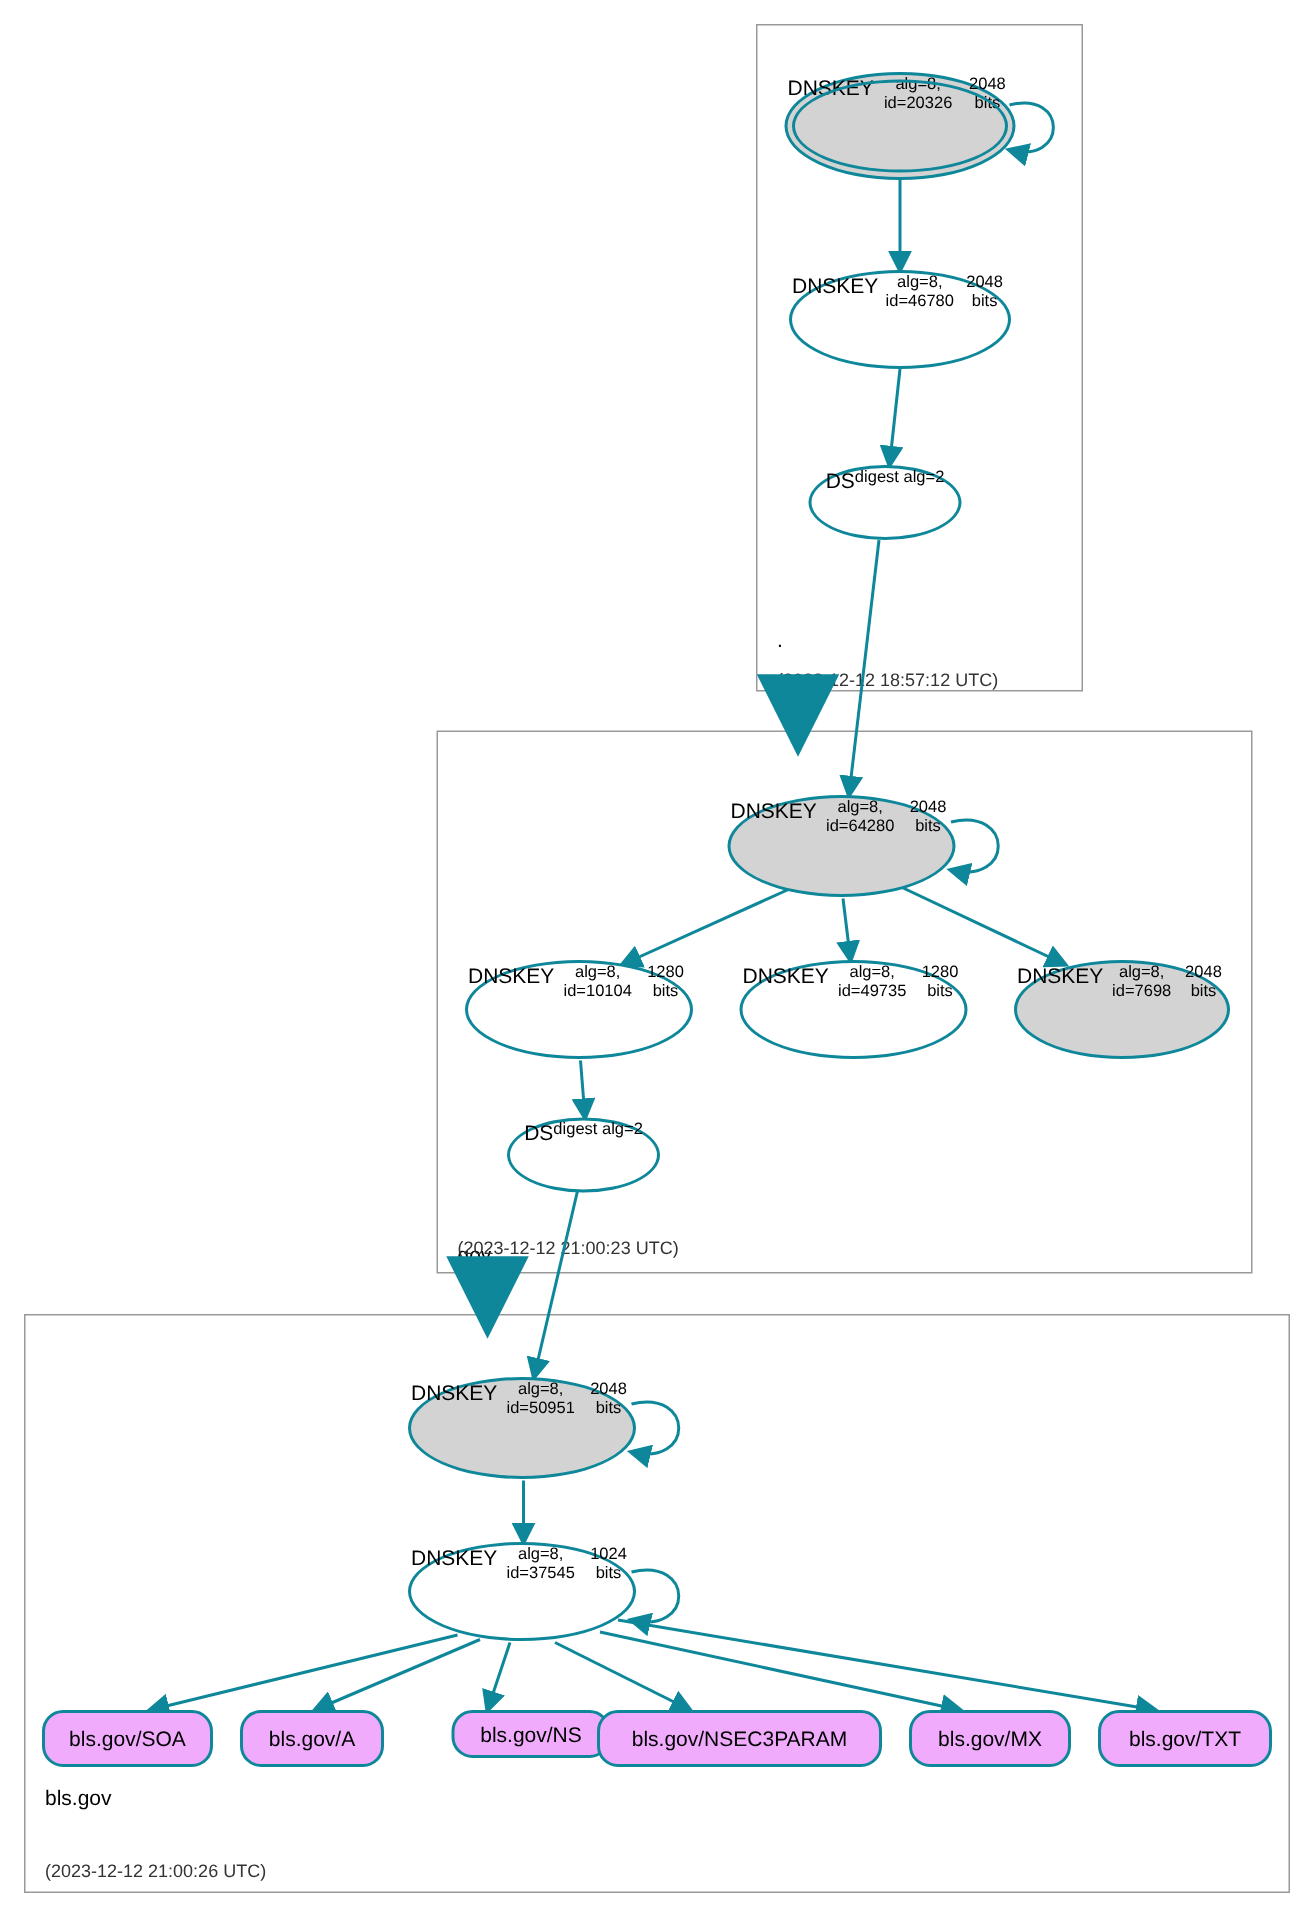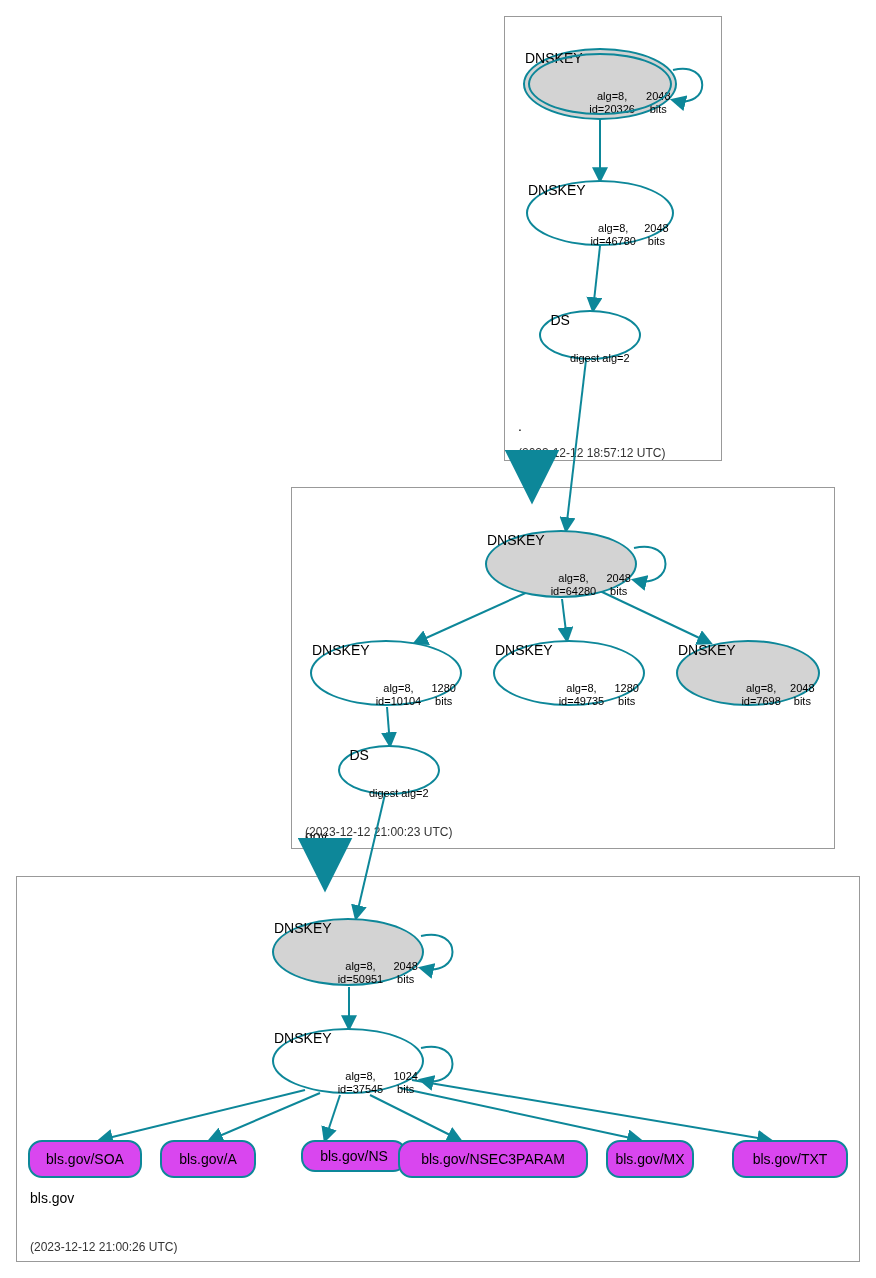--- a/index.html
+++ b/index.html
@@ -40,7 +40,7 @@
   }
   .enode.gray { background: #d3d3d3; }
   .enode .t1 { font-size: 14px; line-height: 16px; }
-  .enode .t2 { font-size: 11px; line-height: 13px; margin-top: 40px; }
+  .enode .t2 { font-size: 11px; line-height: 13px; }
   .enode.dbl::before {
     content: "";
     position: absolute;

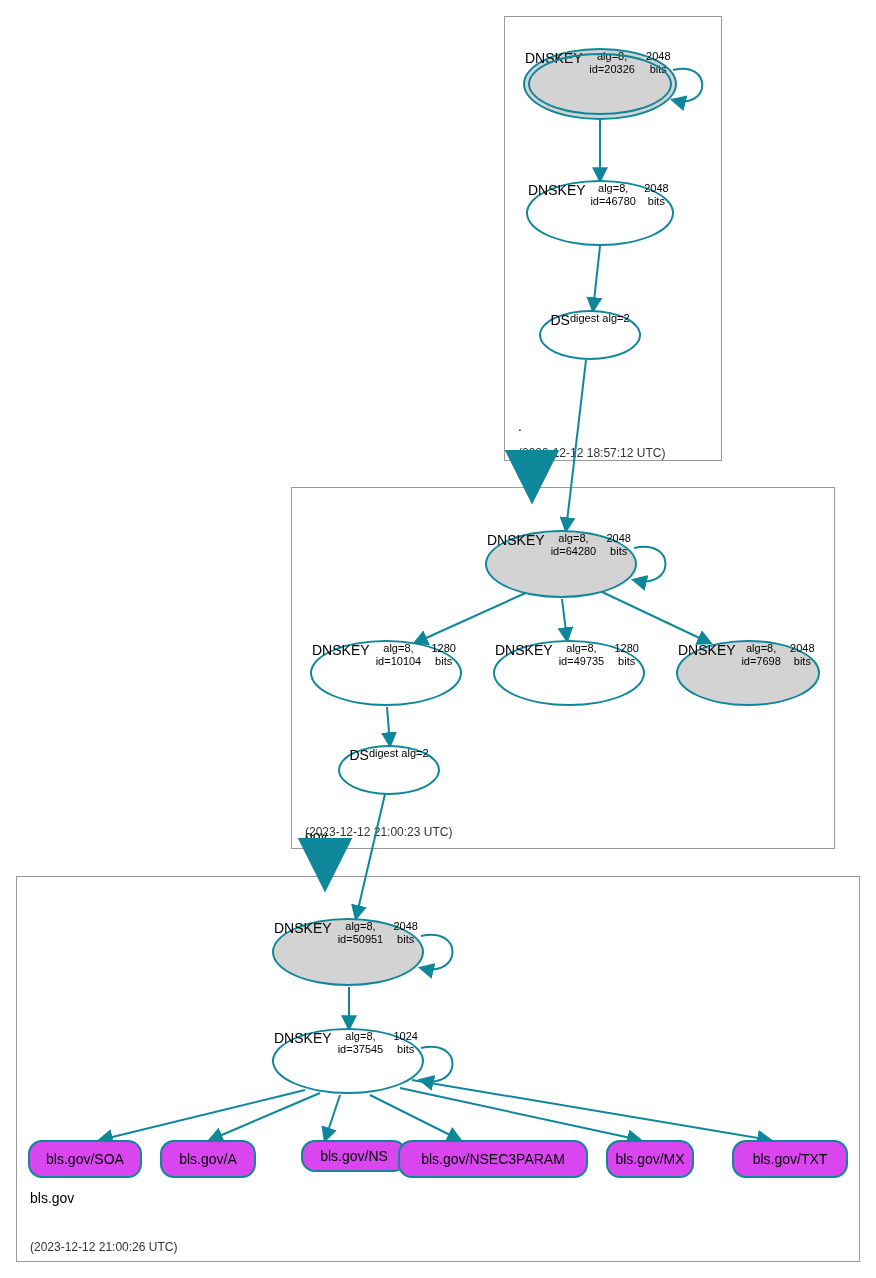--- a/index.html
+++ b/index.html
@@ -53,7 +53,7 @@
     position: absolute;
     border: 2.5px solid #0d8799;
     border-radius: 14px;
-    background: #d946ef;
+    background: #f0abfc;
     text-align: center;
     display: flex;
     justify-content: center;

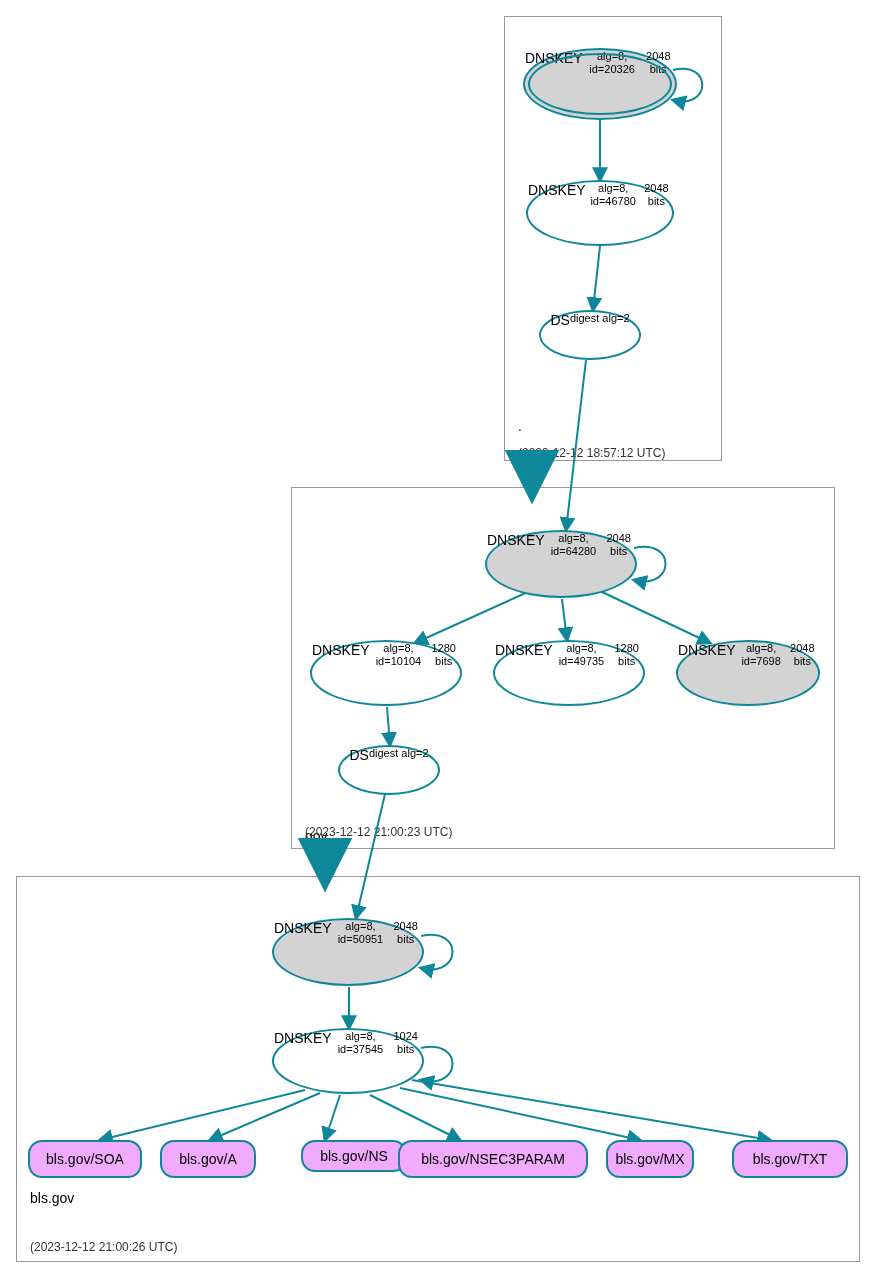--- a/index.html
+++ b/index.html
@@ -187,7 +187,7 @@
 <div class="rnode" style="left:160px; top:1140px; width:96px; height:38px;">bls.gov/A</div>
 <div class="rnode" style="left:274px; top:1140px; width:106px; height:32px;margin-left:27px;">bls.gov/NS</div>
 <div class="rnode" style="left:398px; top:1140px; width:190px; height:38px;">bls.gov/NSEC3PARAM</div>
-<div class="rnode" style="left:606px; top:1140px; width:88px; height:38px;text-align:right;">bls.gov/MX</div>
+<div class="rnode" style="left:606px; top:1140px; width:108px; height:38px;text-align:right;">bls.gov/MX</div>
 <div class="rnode" style="left:732px; top:1140px; width:116px; height:38px;">bls.gov/TXT</div>
 
 </body></html>

